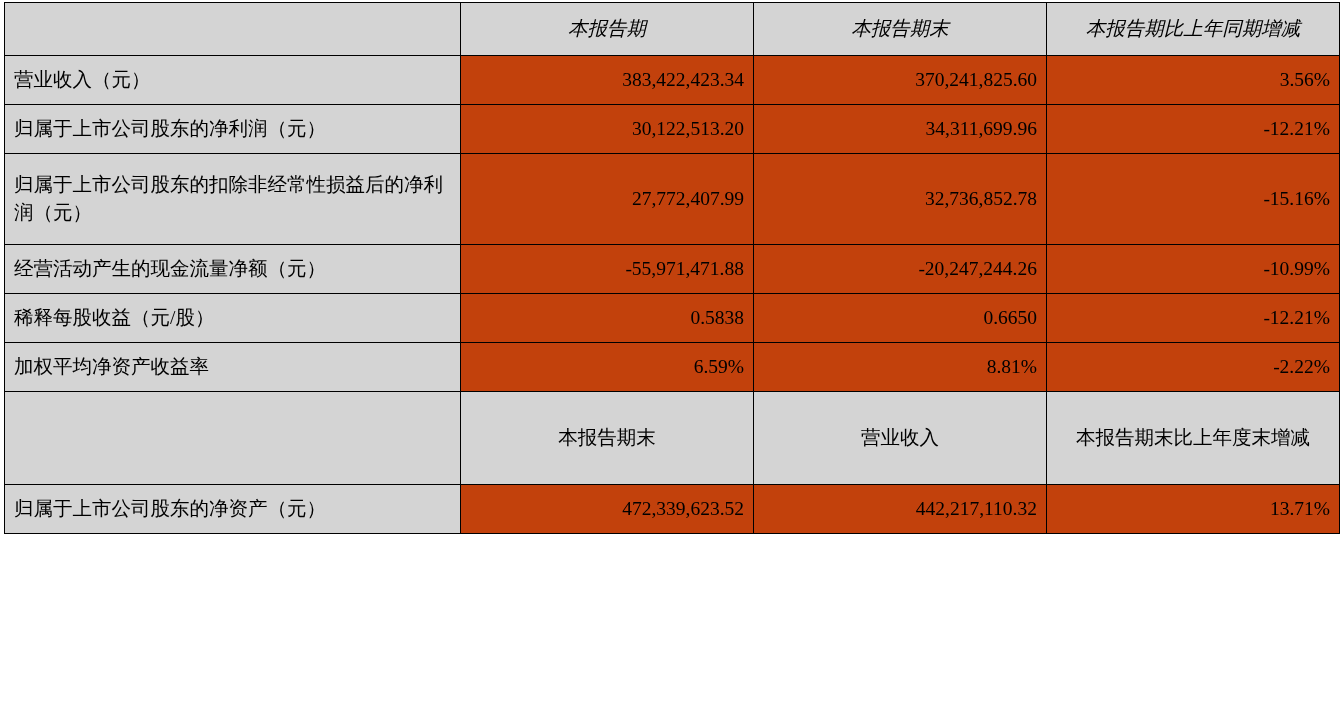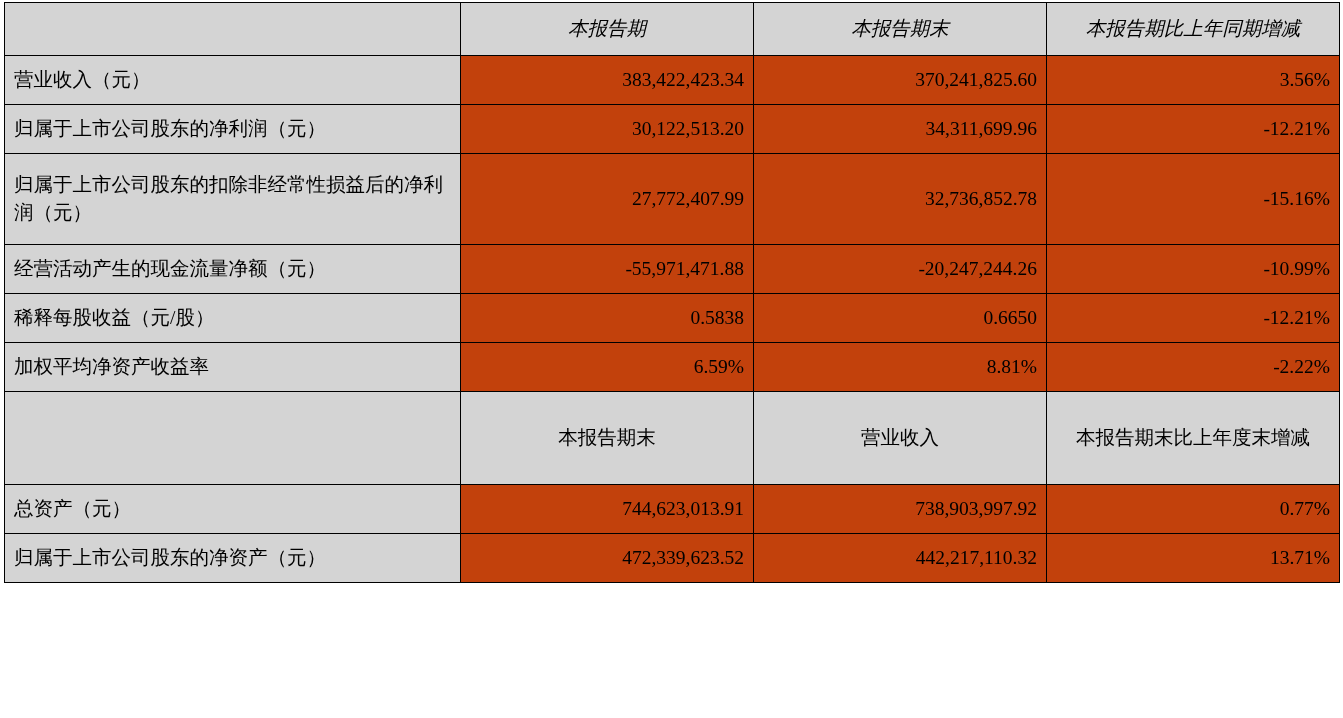--- a/index.html
+++ b/index.html
@@ -124,12 +124,6 @@
         <td class="hdr">本报告期末比上年度末增减</td>
       </tr>
 
-      <tr class="r-normal">
-        <td class="label">总资产（元）</td>
-        <td class="num">744,623,013.91</td>
-        <td class="num">738,903,997.92</td>
-        <td class="num">0.77%</td>
-      </tr>
 
       <tr class="r-normal">
         <td class="label">归属于上市公司股东的净资产（元）</td>

